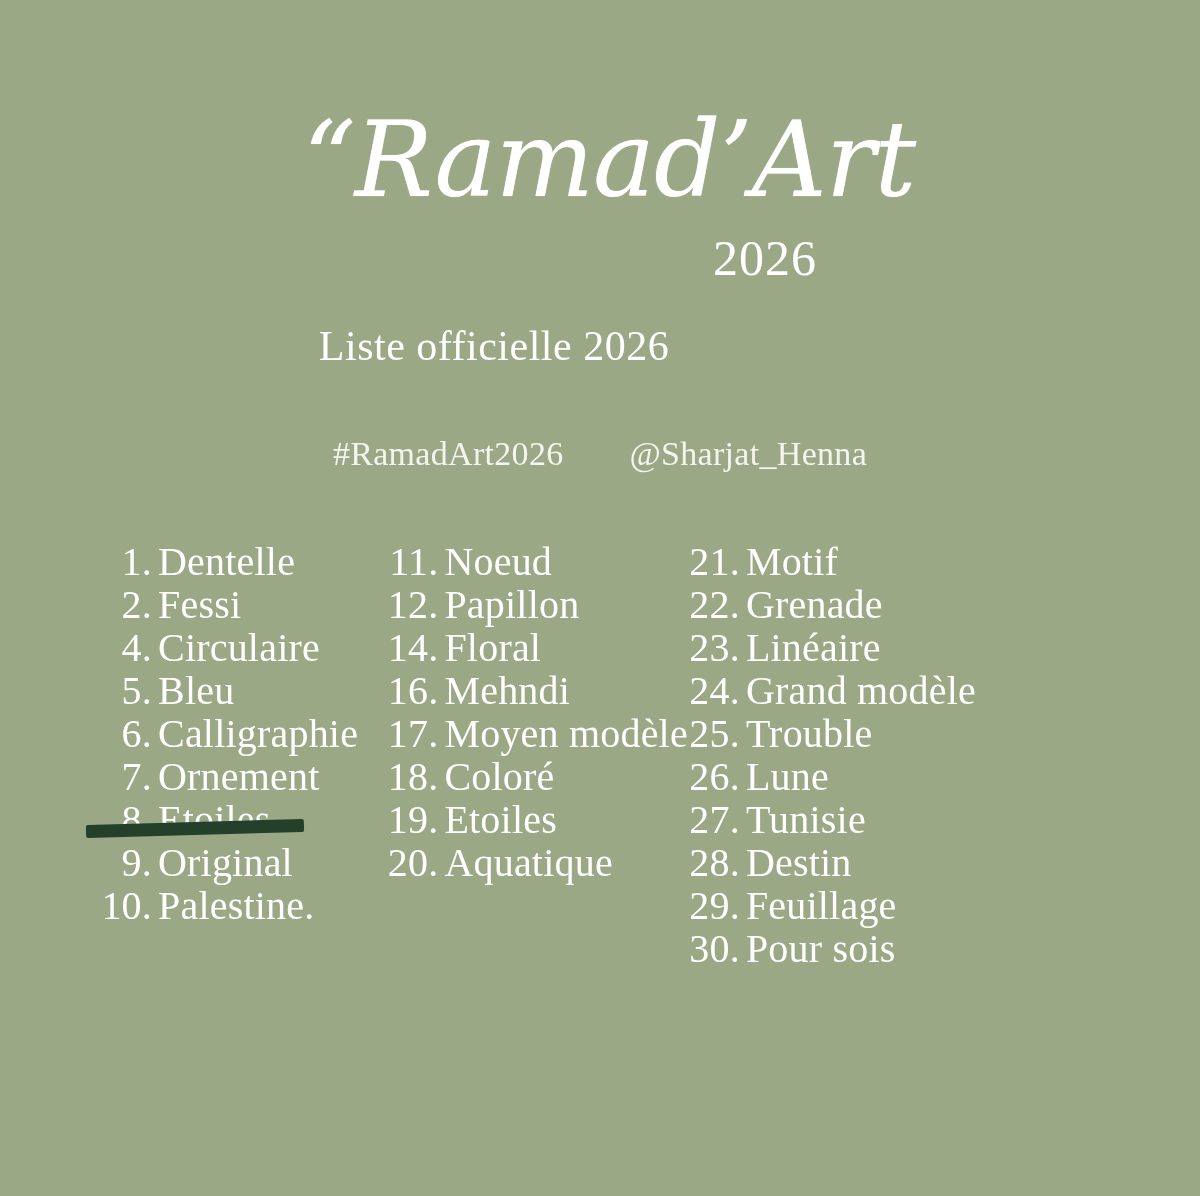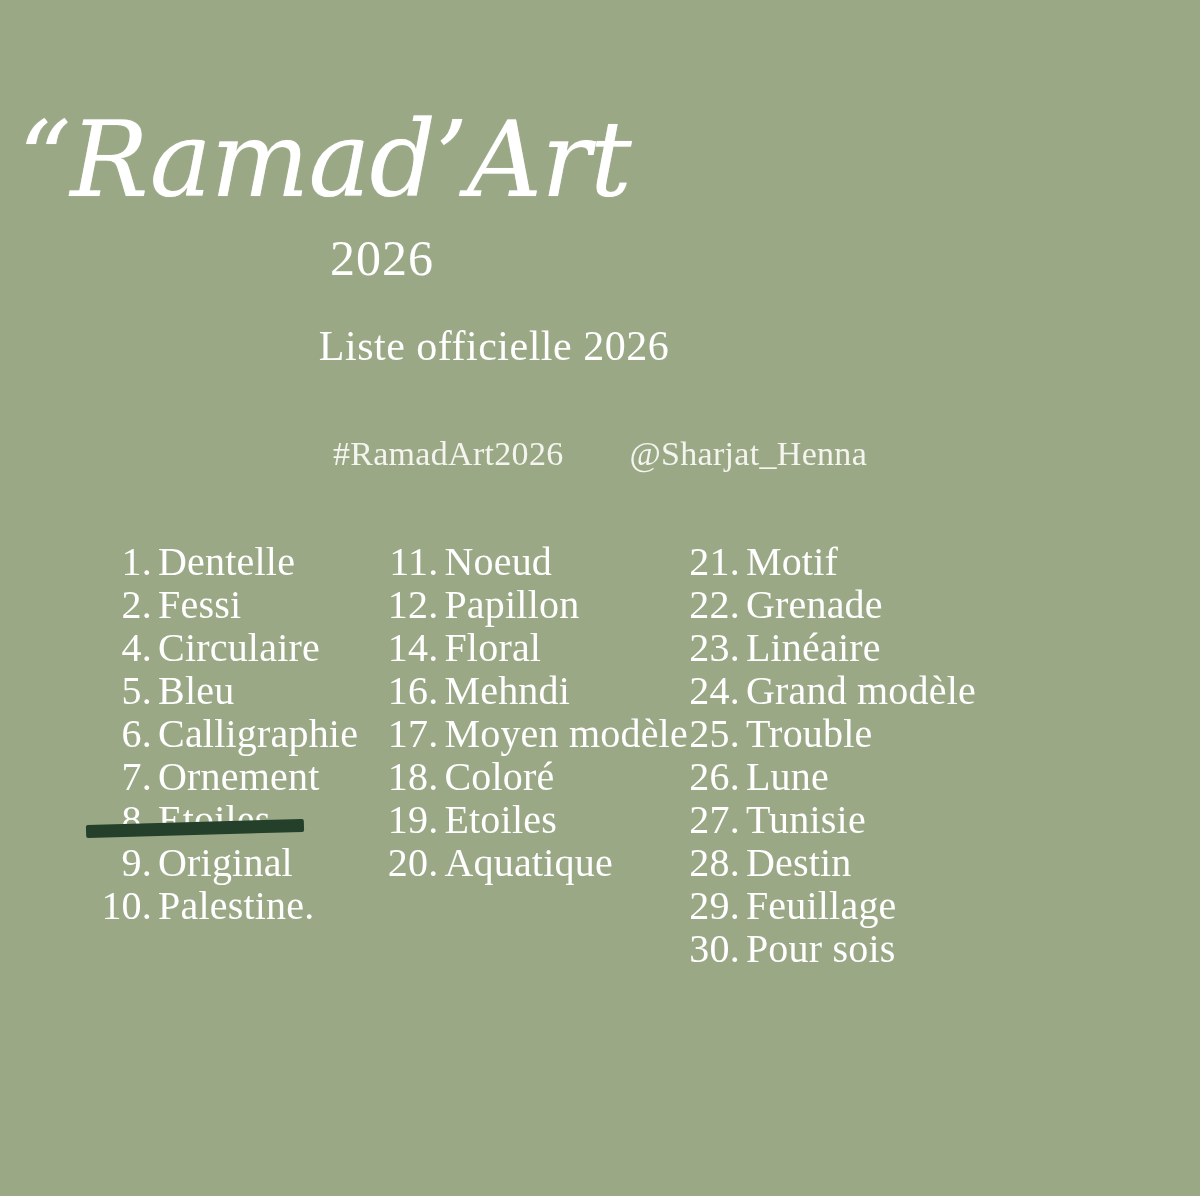--- a/index.html
+++ b/index.html
@@ -26,6 +26,7 @@
     left: 0;
     top: 108px;
     width: 1200px;
+    text-align: center;
   }
   .brand-title {
     font-family: "DejaVu Serif", serif;

